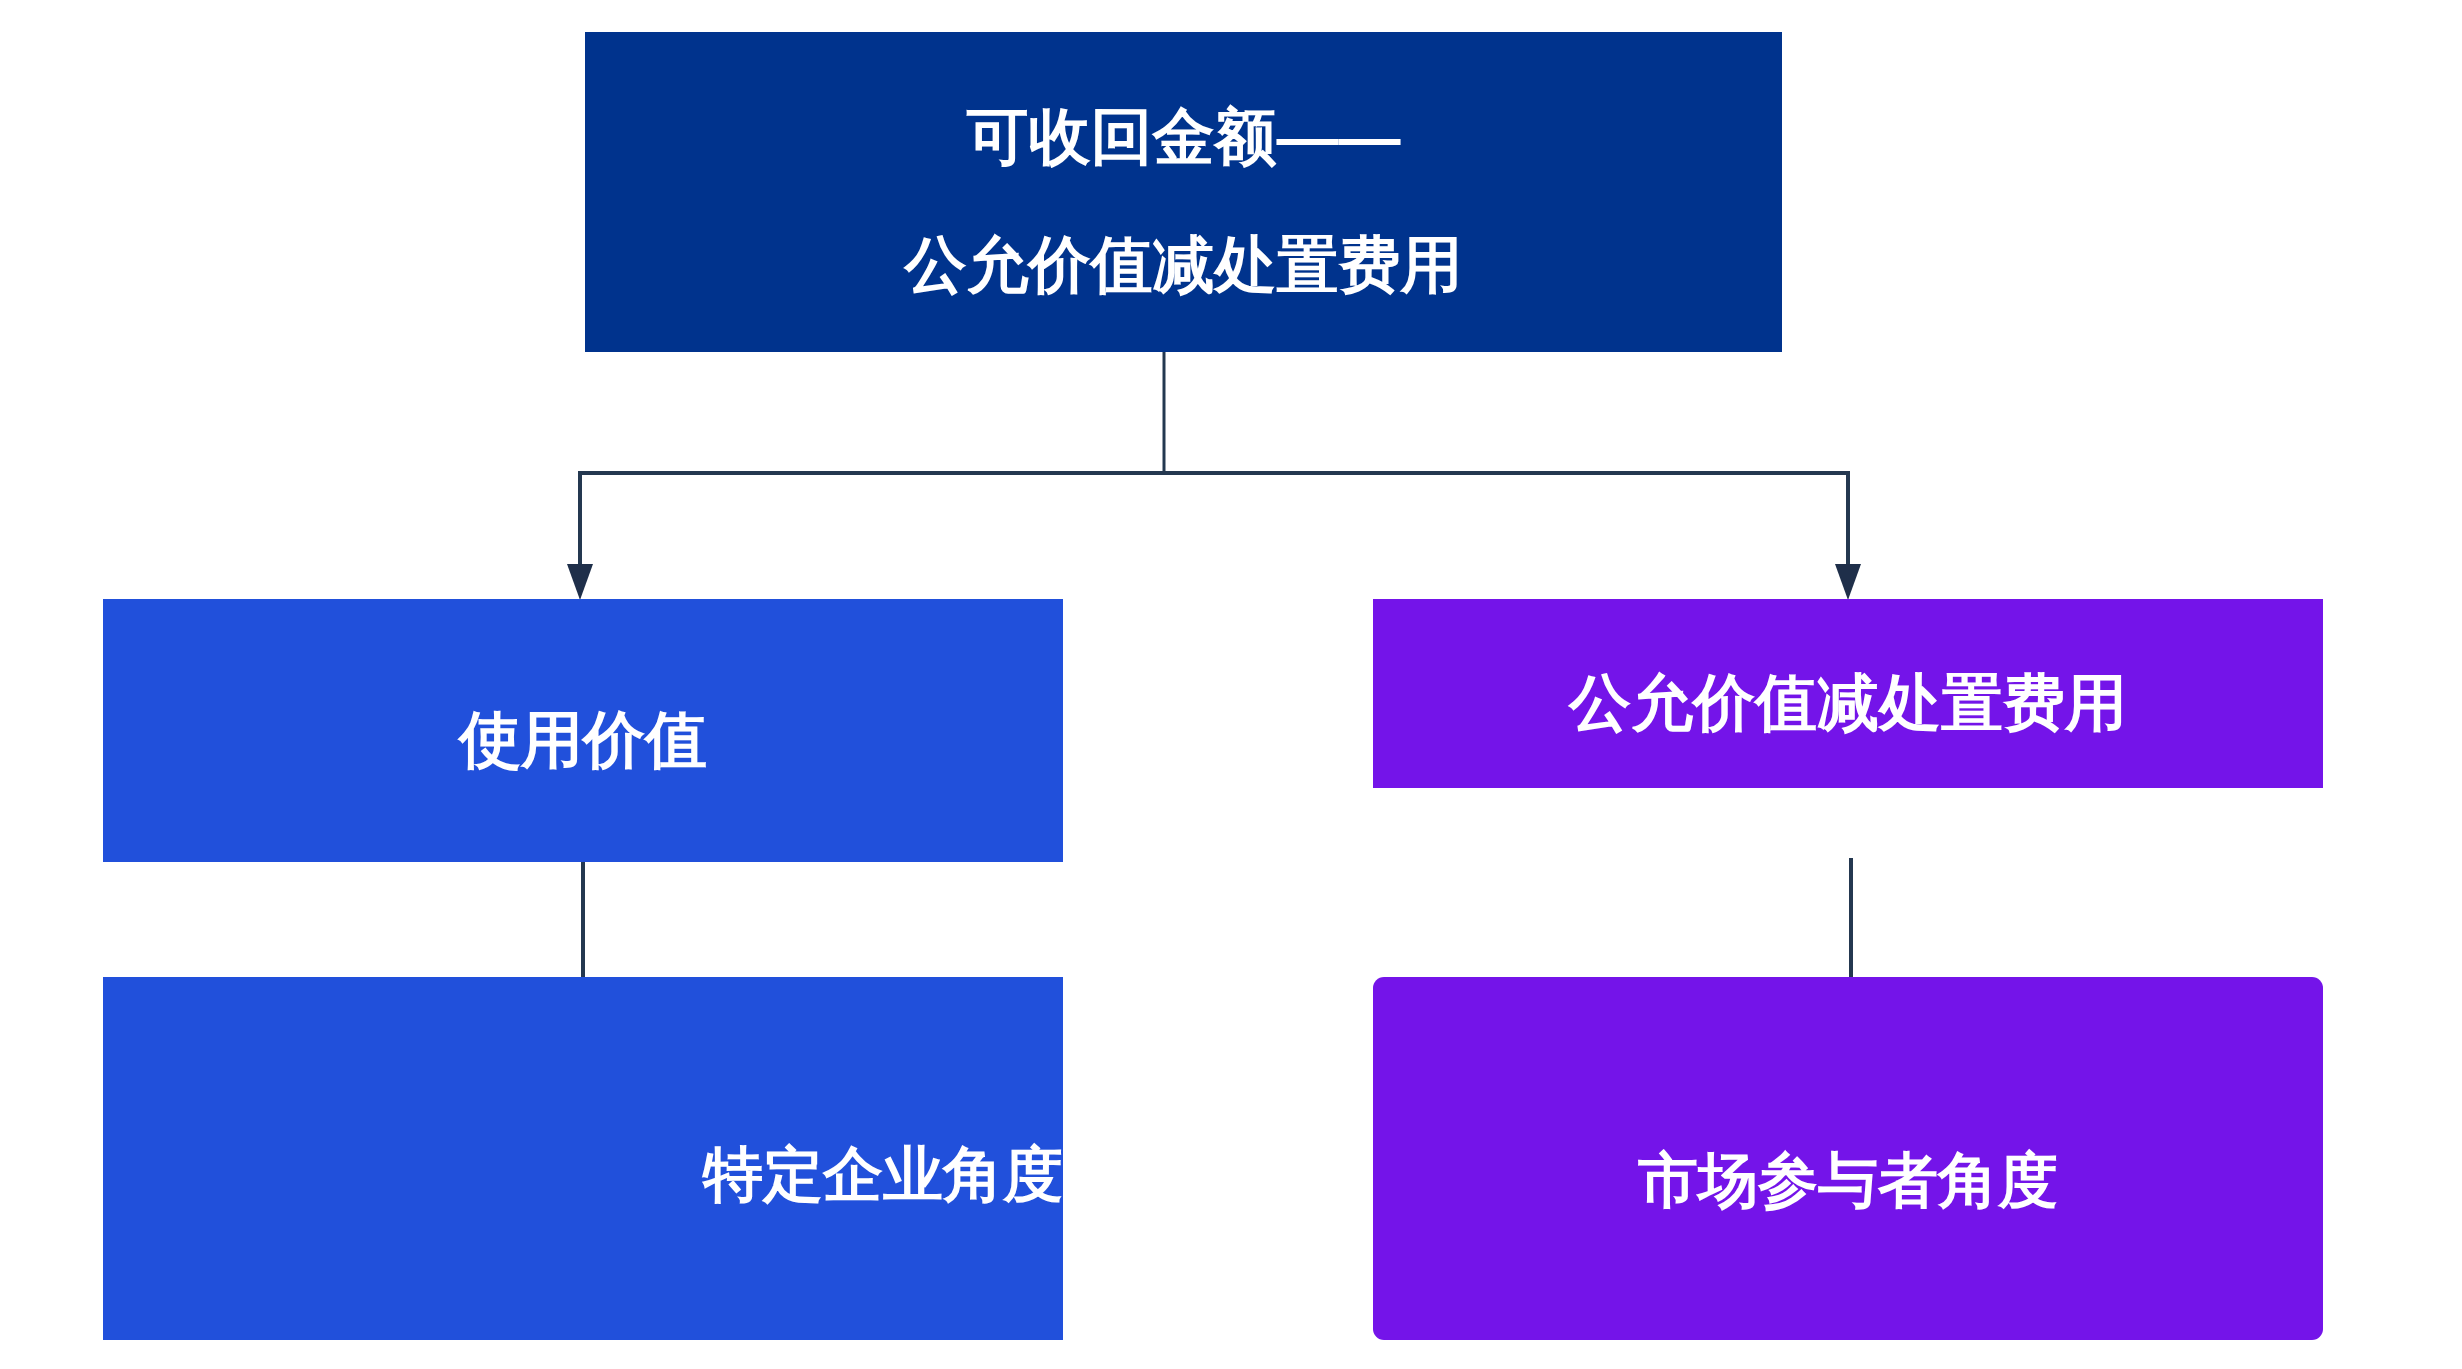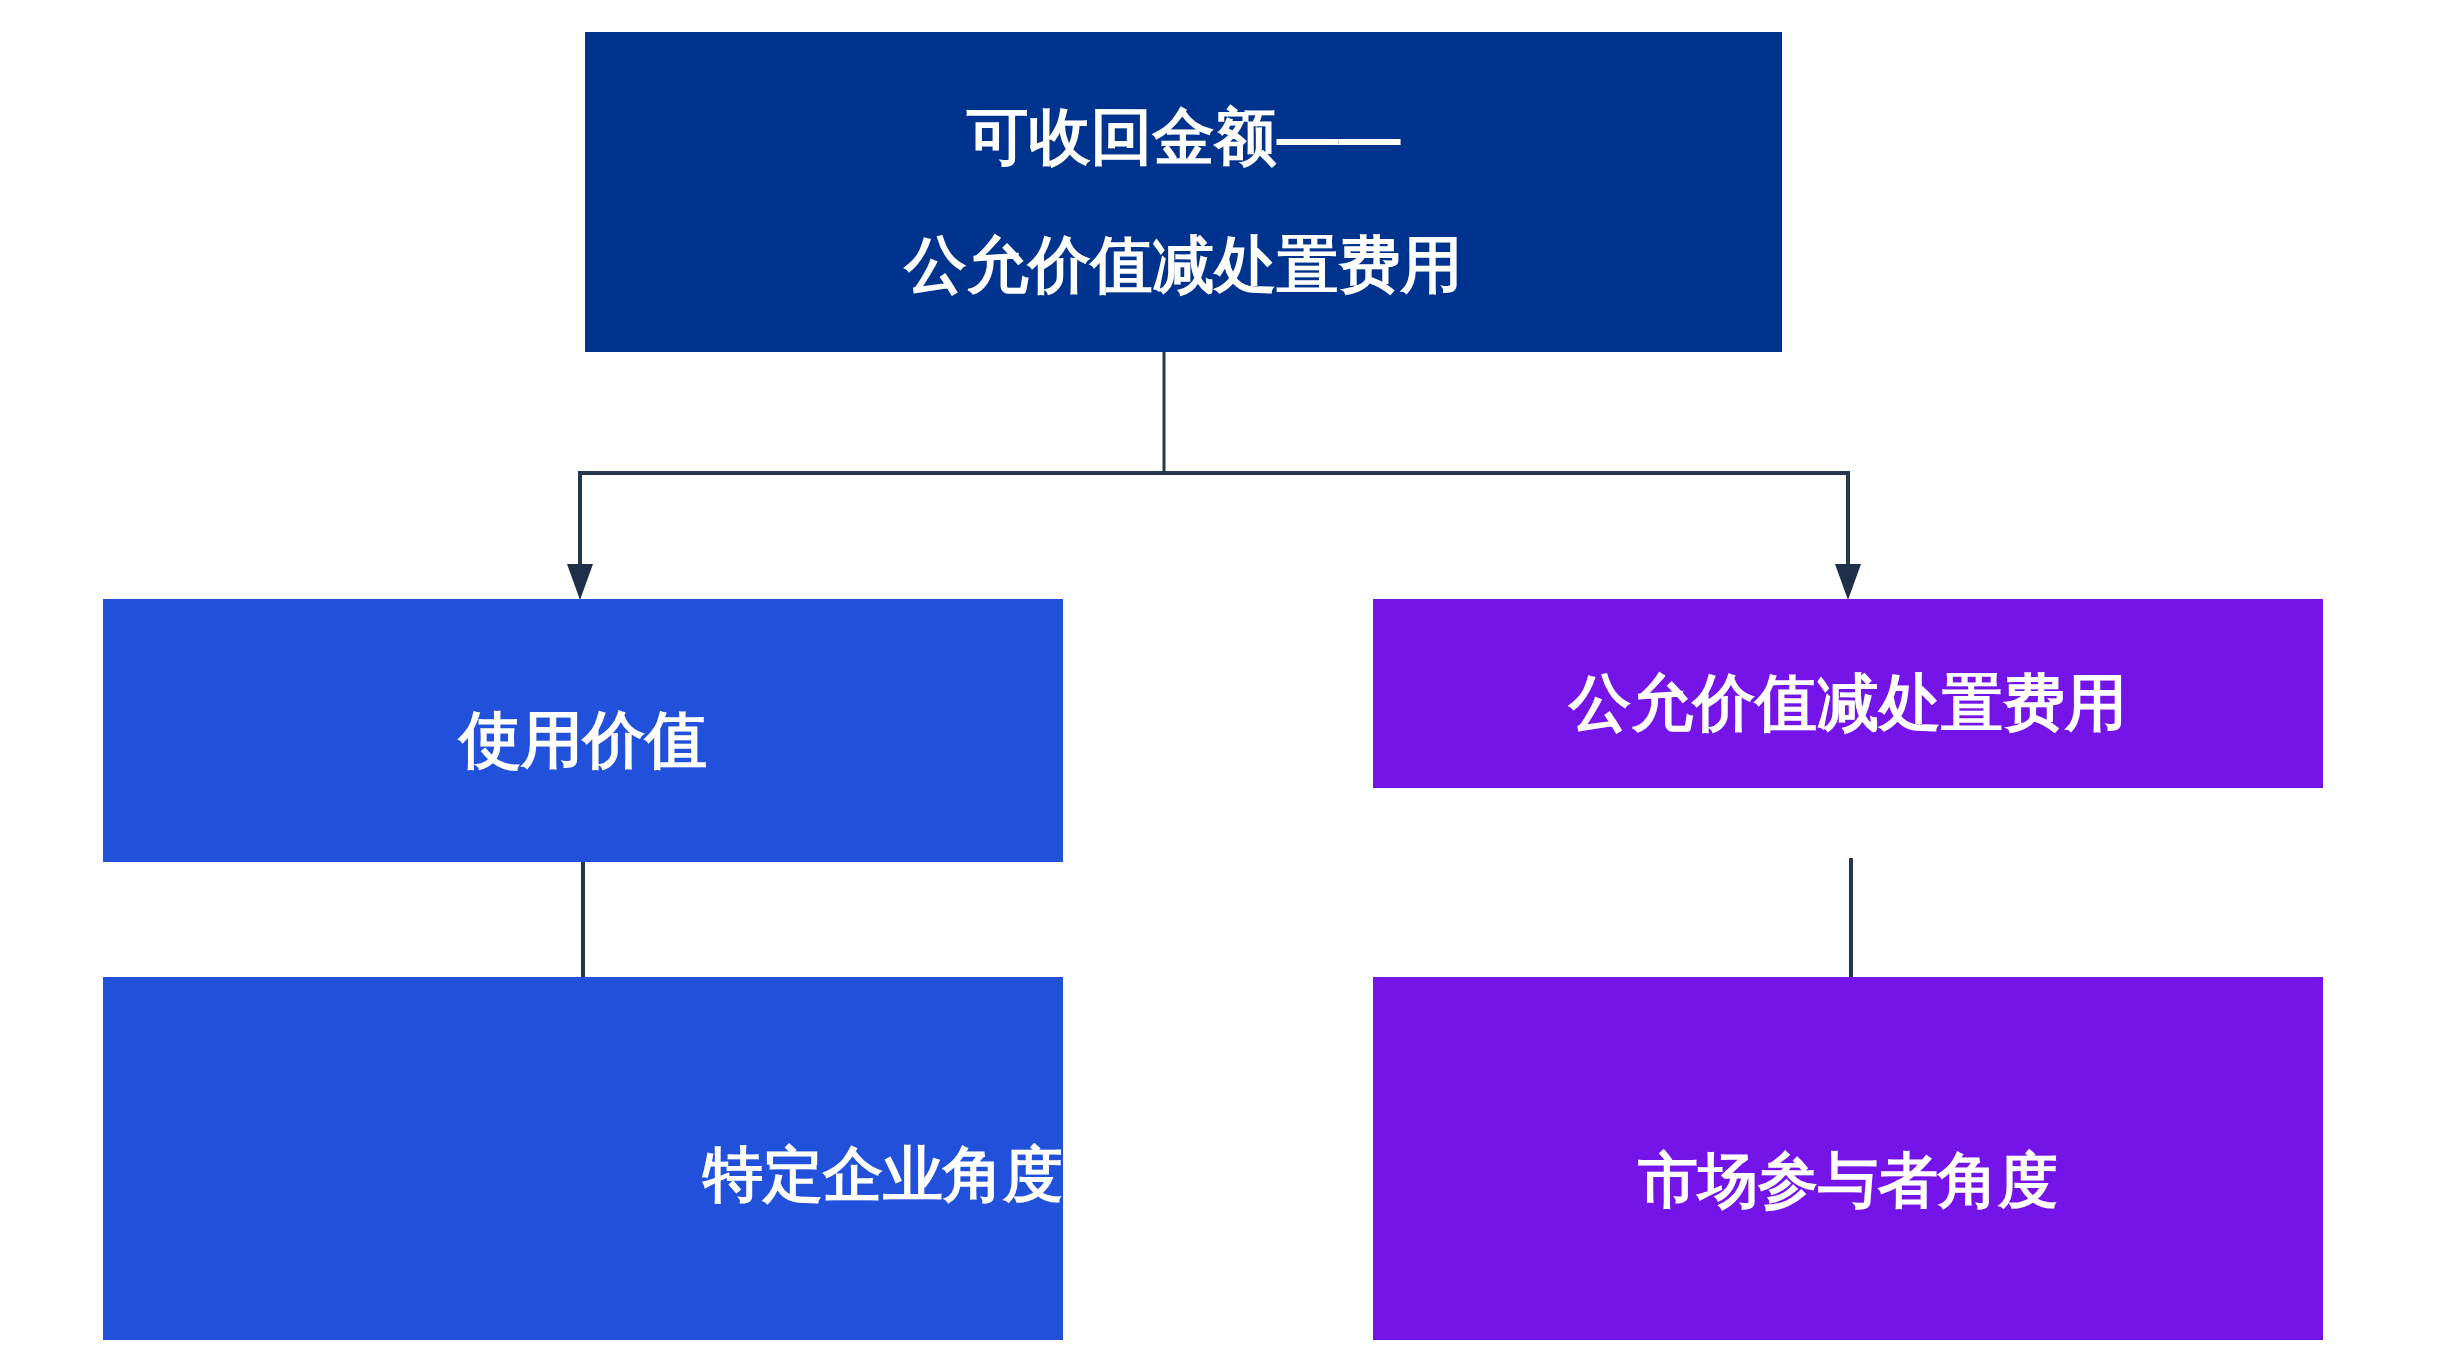--- a/index.html
+++ b/index.html
@@ -60,6 +60,7 @@
     background: var(--purple);
     font-size: 60px; line-height: 60px; gap: 48px;
     padding-top: 27px;
+    border-radius: 11px;
   }
   .fvlcd-dash {
     position: absolute;

